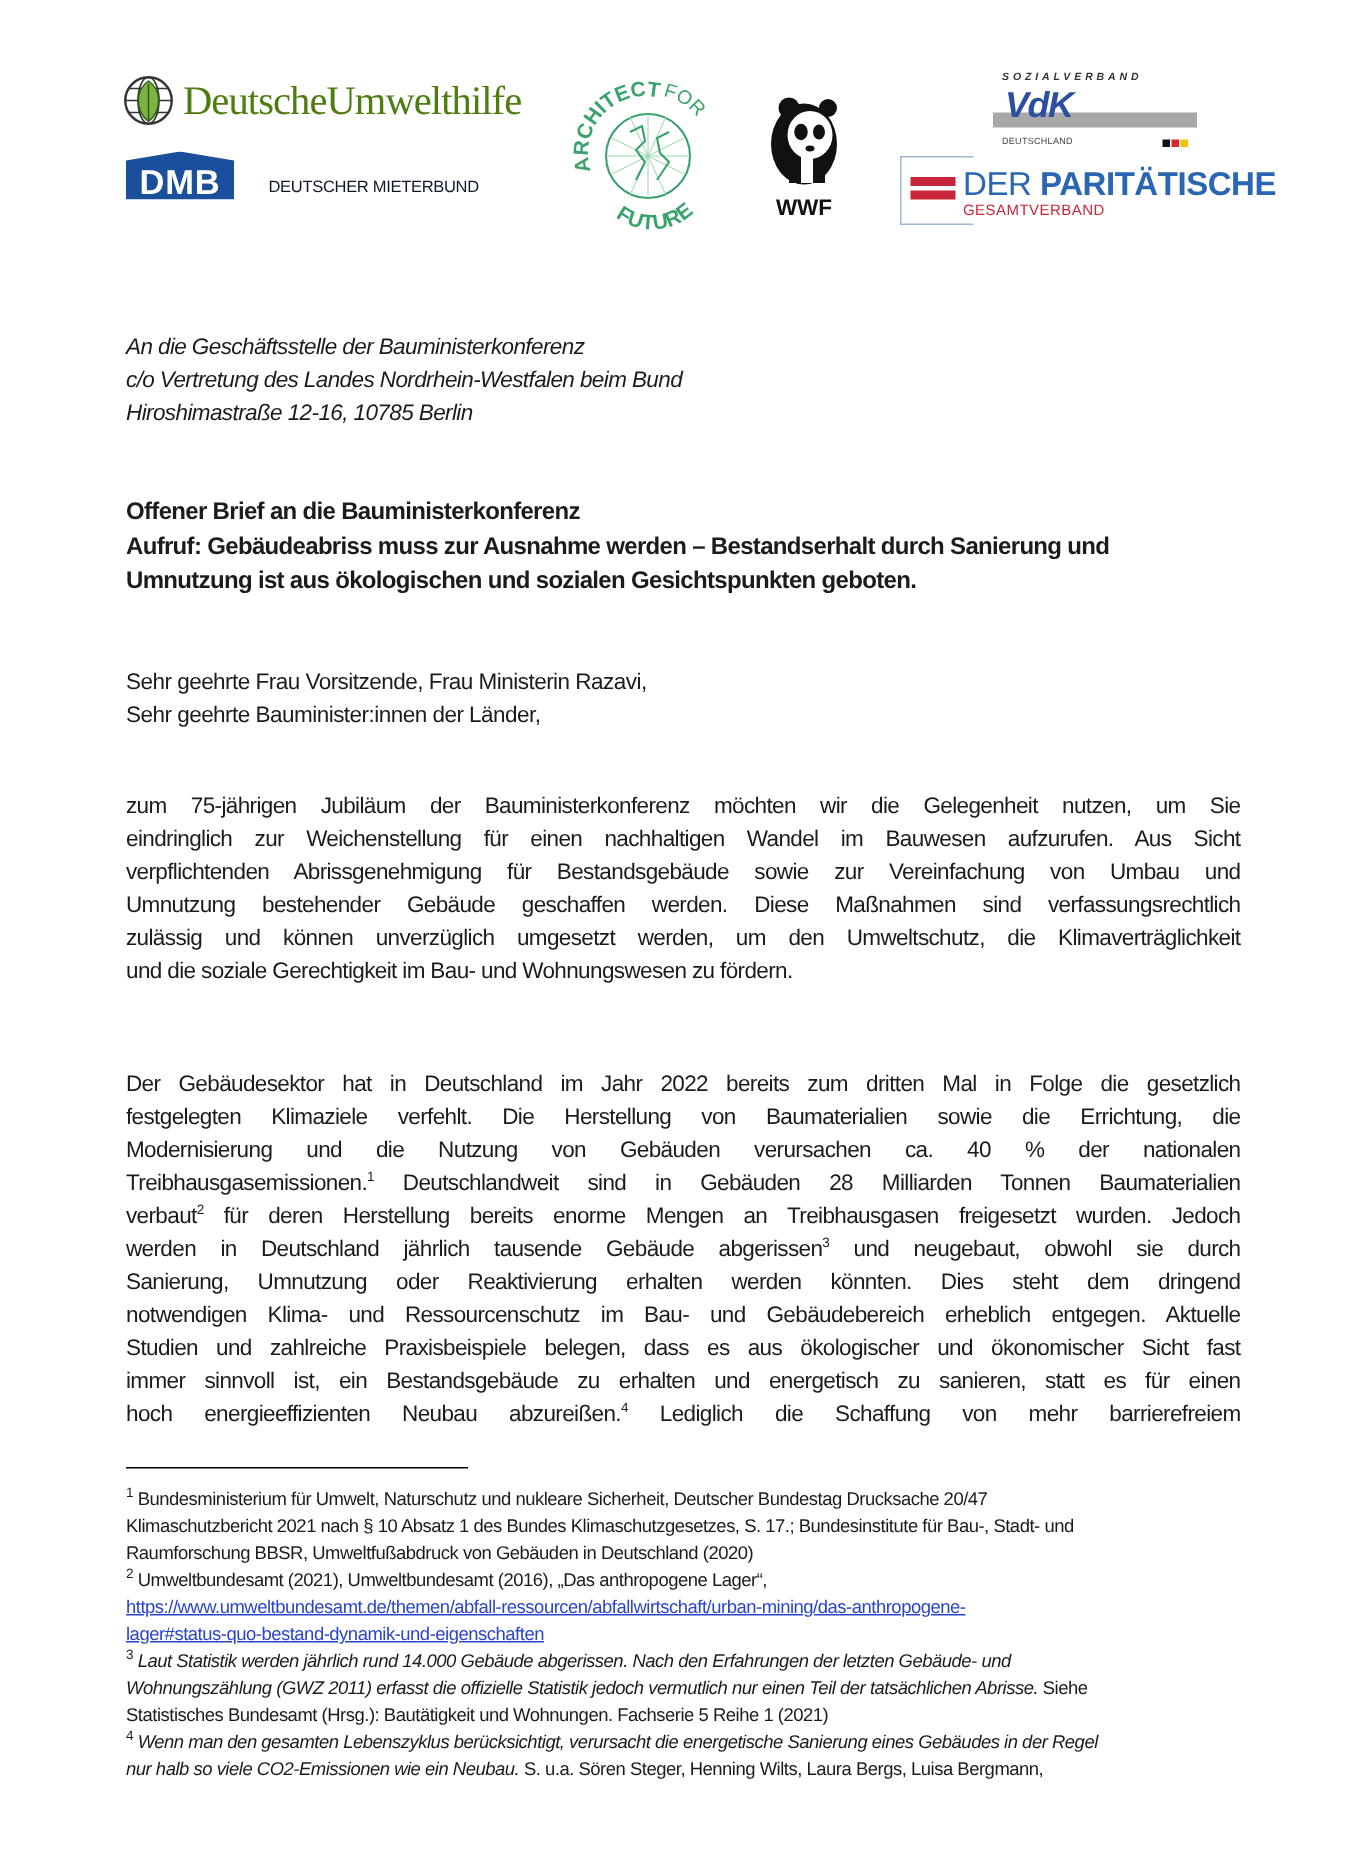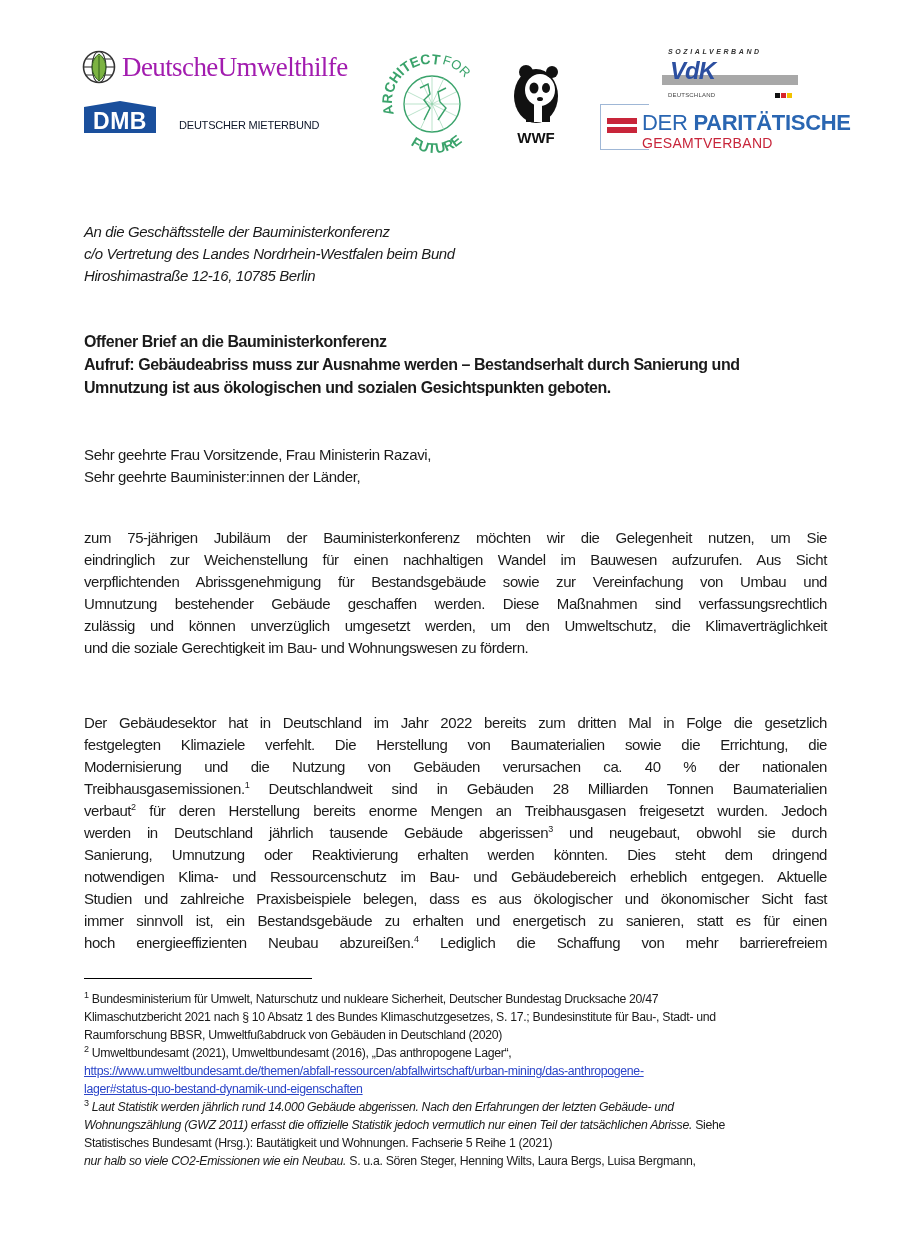--- a/index.html
+++ b/index.html
@@ -10,7 +10,7 @@
   
   .duh { left: 82px; top: 50px; display: flex; align-items: center; }
   .duh .globe { width: 34px; height: 34px; }
-  .duh .name { font-family: "Liberation Serif", serif; font-size: 27px; color: #a21caf; margin-left: 6px; letter-spacing: -0.6px; }
+  .duh .name { font-family: "Liberation Serif", serif; font-size: 27px; color: #4d7c0f; margin-left: 6px; letter-spacing: -0.6px; }
   .dmb { left: 84px; top: 101px; display: flex; align-items: flex-end; }
   .dmb .box { position: relative; width: 92px; height: 32px; }
   .dmb .box svg { position: absolute; left: 0; top: 0; }

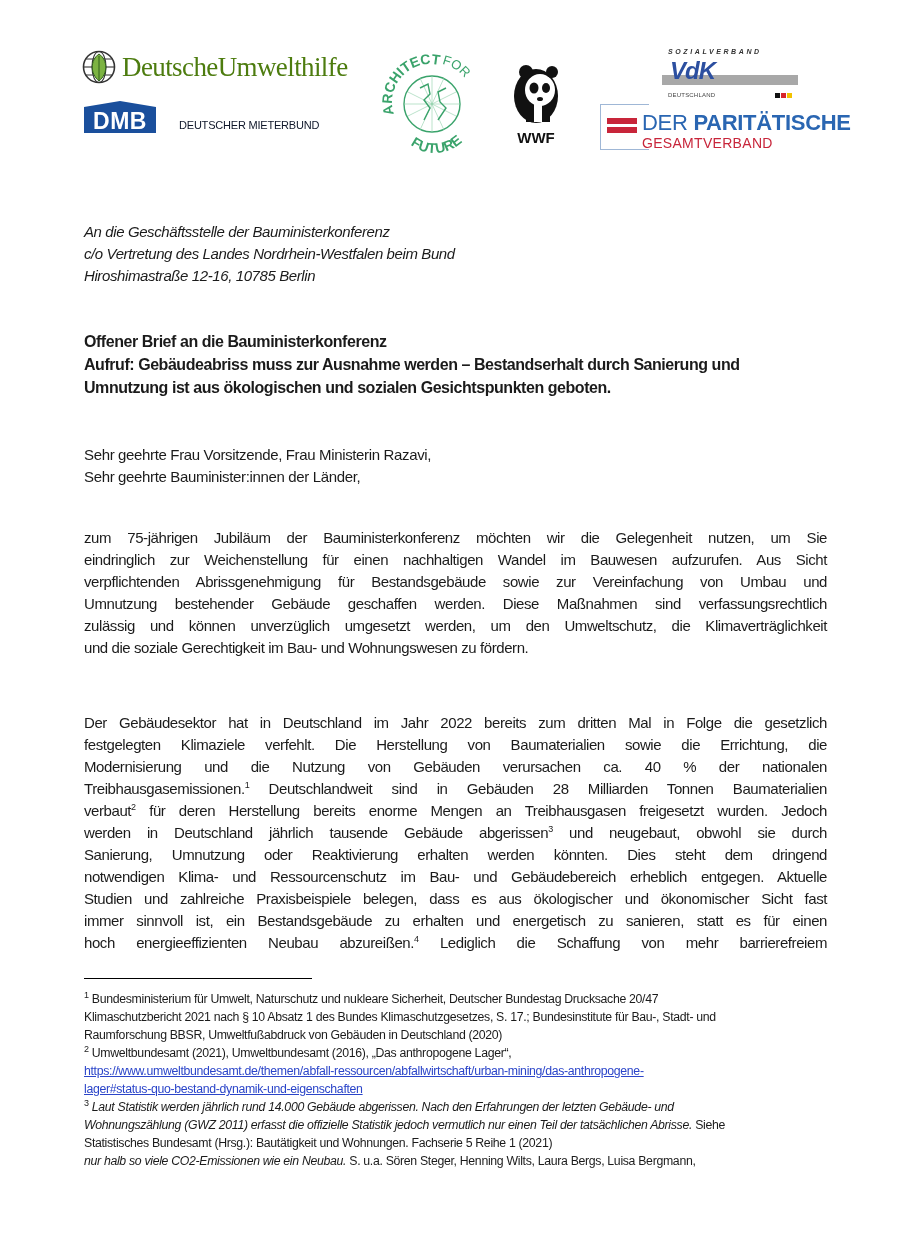--- a/index.html
+++ b/index.html
@@ -33,7 +33,7 @@
   .parit .bar1 { top: 14px; } .parit .bar2 { top: 23px; }
   .parit .title { position: absolute; left: 42px; top: 6px; font-size: 22px; color: #2a66b2; letter-spacing: -0.3px; white-space: nowrap; }
   .parit .title b { font-weight: bold; }
-  .parit .sub { position: absolute; left: 42px; top: 31px; font-size: 14px; color: #c8253a; letter-spacing: 0.3px; }
+  .parit .sub { position: absolute; left: 42px; top: 31px; font-size: 10px; color: #c8253a; letter-spacing: 0.3px; }
 
   
   .text { left: 84px; width: 743px; font-family: "Liberation Sans", sans-serif; font-size: 15px; color: #1b1b1b; }

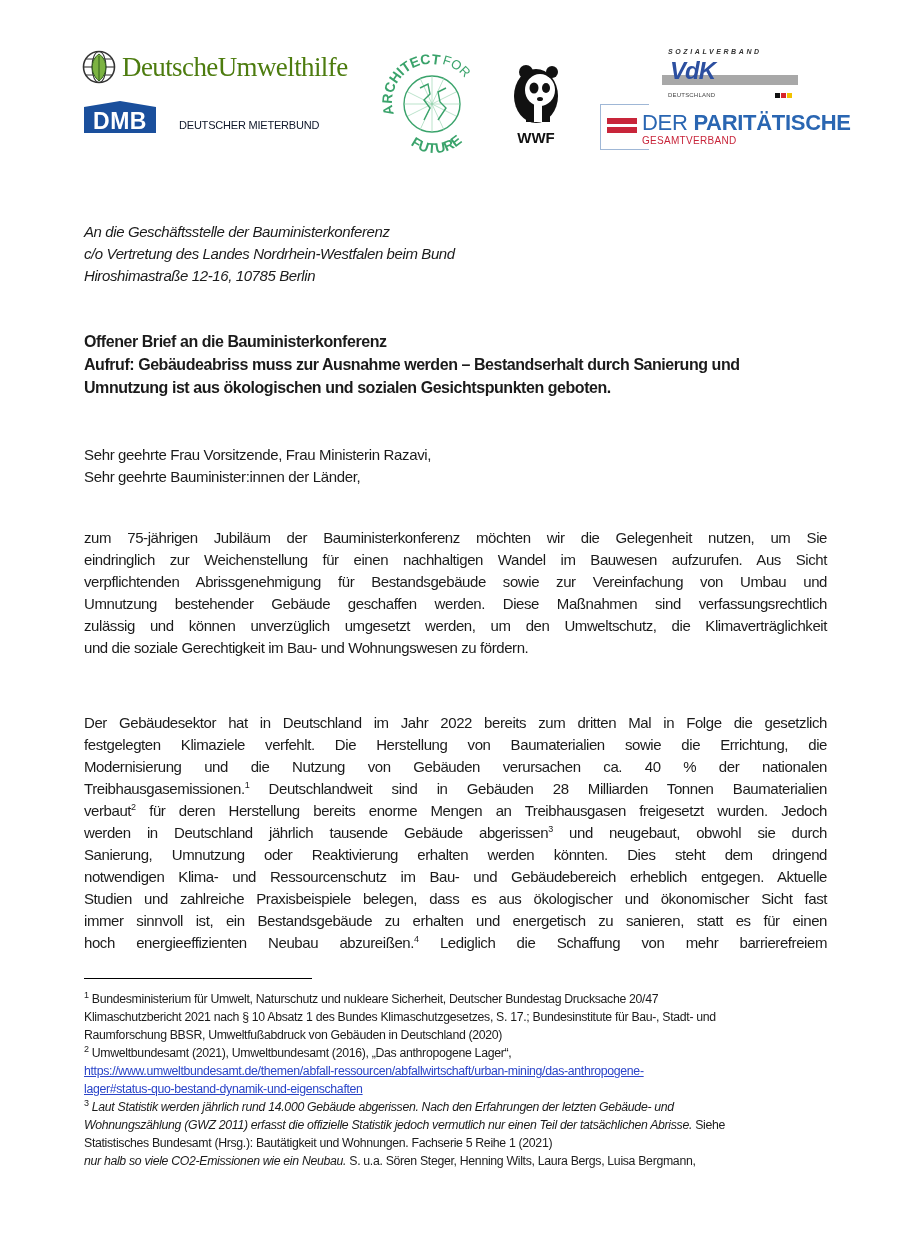--- a/index.html
+++ b/index.html
@@ -197,6 +197,7 @@
     <span class="line">Statistisches Bundesamt (Hrsg.): Bautätigkeit und Wohnungen. Fachserie 5 Reihe 1 (2021)</span>
   </div>
   <div>
+    <span class="line"><sup>4</sup><i> Wenn man den gesamten Lebenszyklus berücksichtigt, verursacht die energetische Sanierung eines Gebäudes in der Regel</i></span>
     <span class="line"><i>nur halb so viele CO2-Emissionen wie ein Neubau.</i><span> S. u.a. Sören Steger, Henning Wilts, Laura Bergs, Luisa Bergmann,</span></span>
   </div>
 </div>

